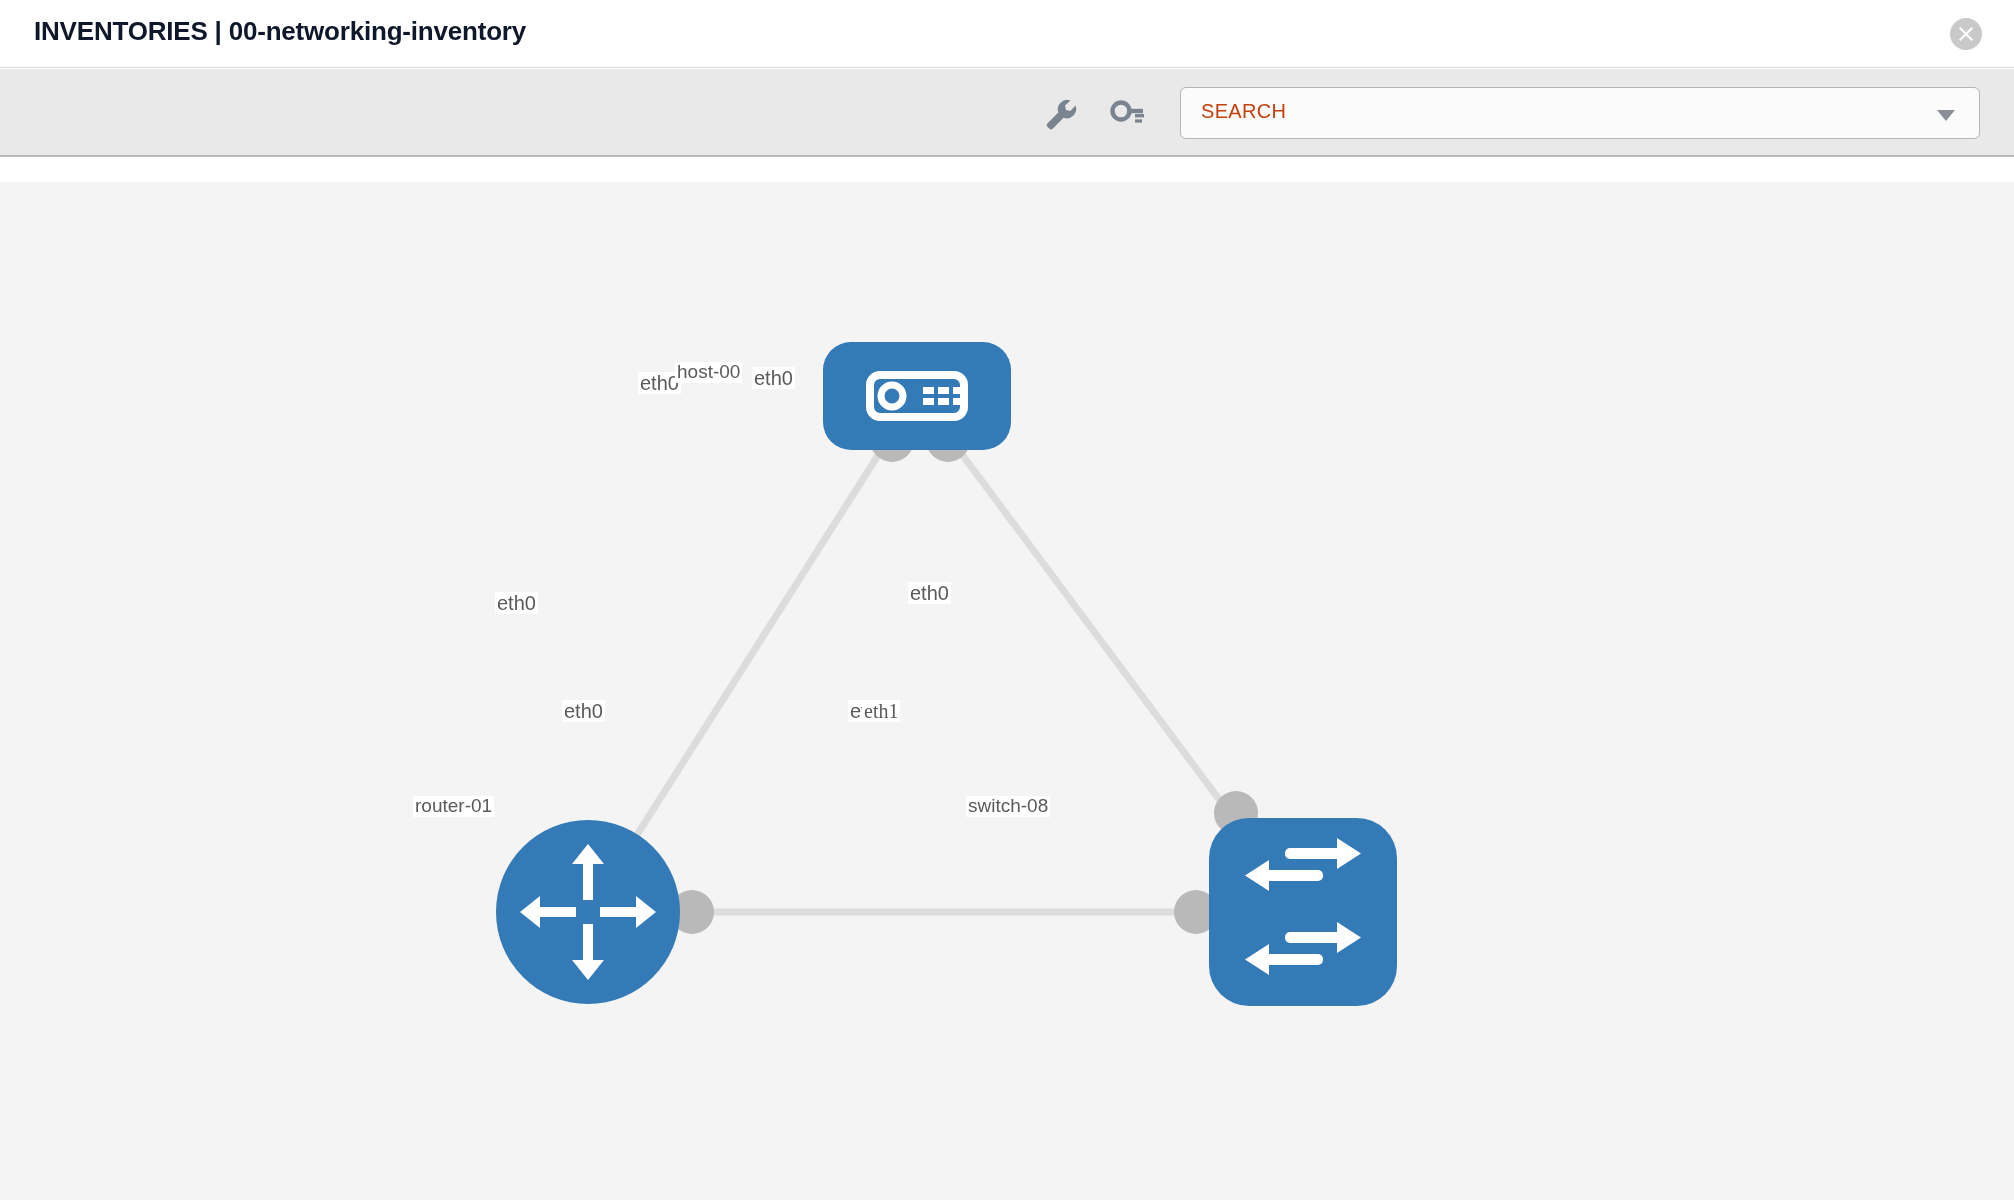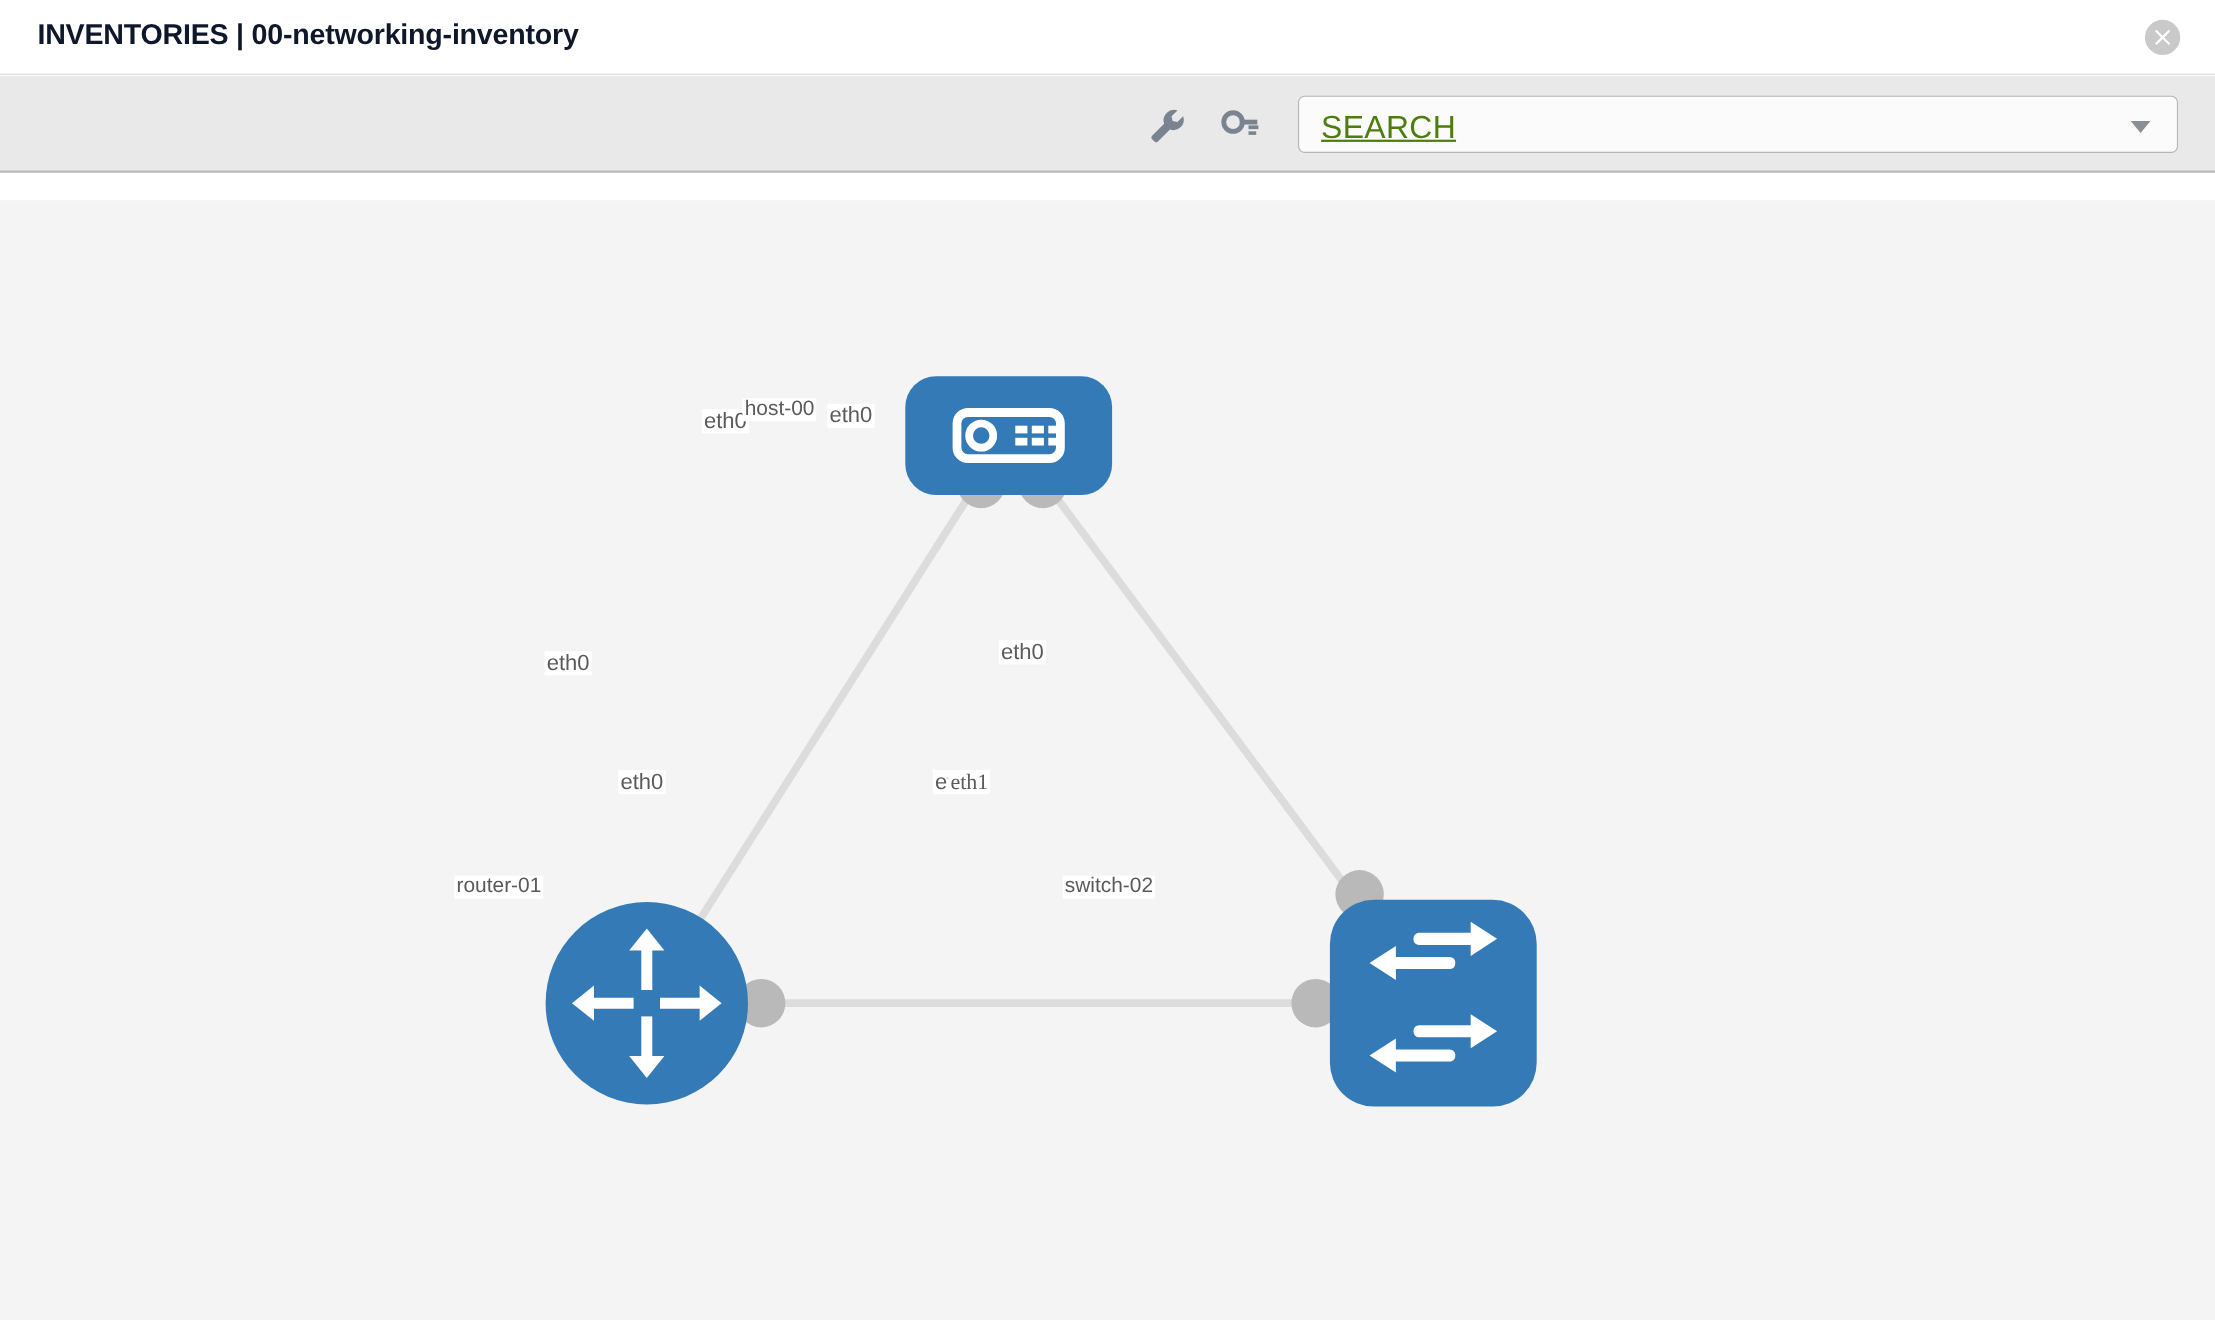--- a/index.html
+++ b/index.html
@@ -78,9 +78,8 @@
   }
   .search-label {
     position: absolute; left: 20px; top: 12px;
-    font-size: 29px; color: #4d7c0f;
+    font-size: 20px; color: #c2410c;
     letter-spacing: 0.3px;
-    text-decoration: underline;
   }
 
   

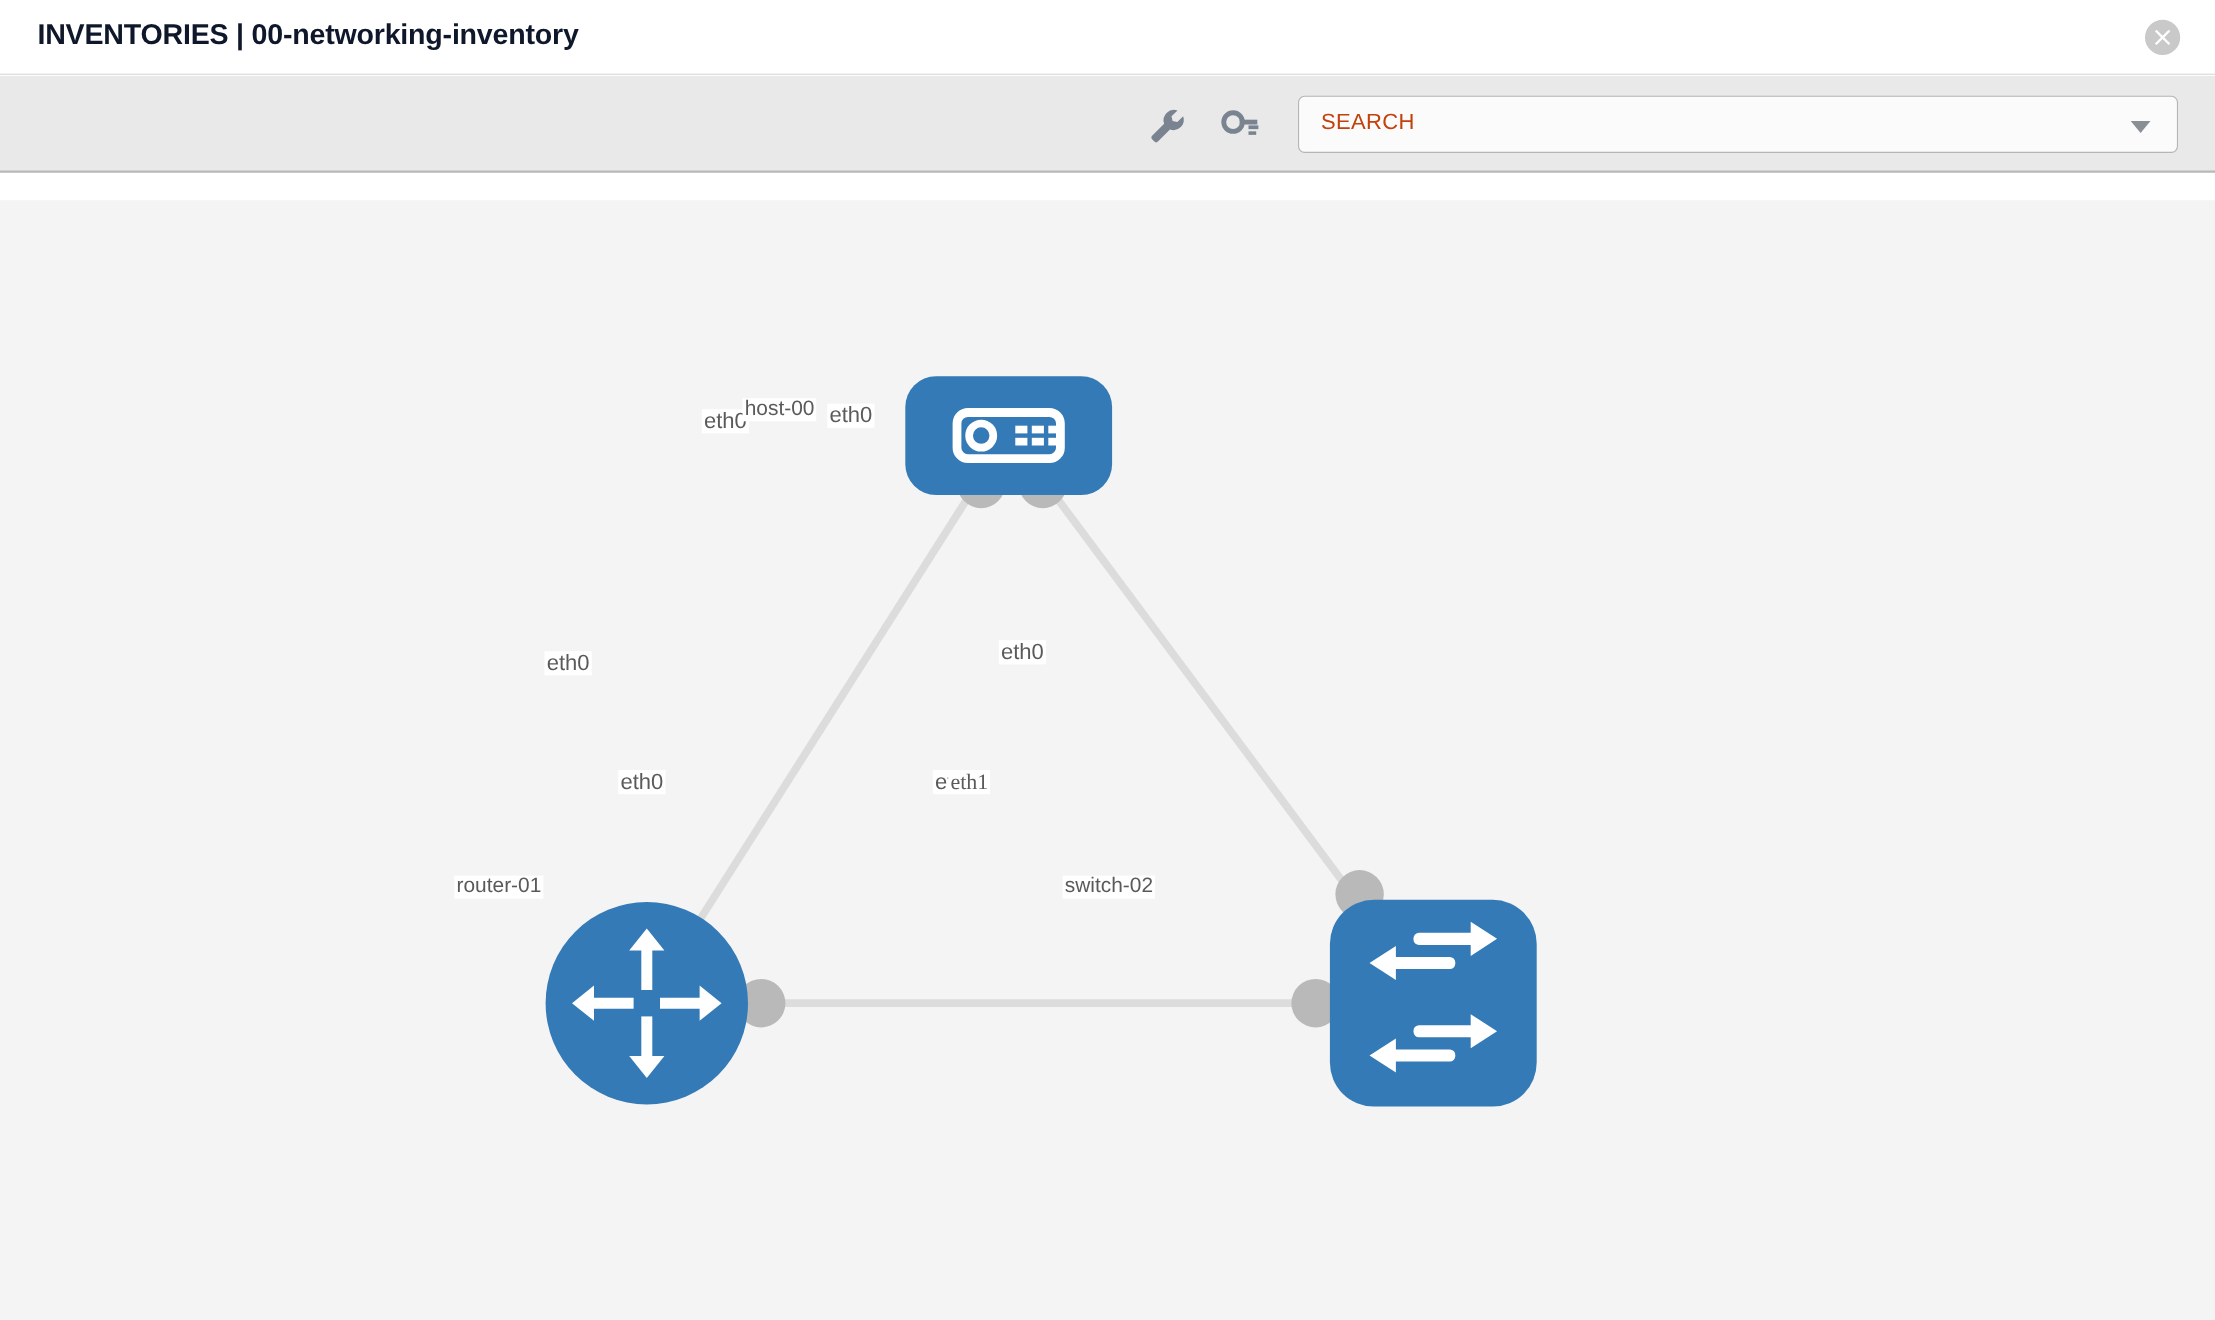--- a/index.html
+++ b/index.html
@@ -225,7 +225,7 @@
 
     <div class="node-label" style="left:675px; top:180px;">host-00</div>
     <div class="node-label" style="left:413px; top:614px;">router-01</div>
-    <div class="node-label" style="left:966px; top:614px;">switch-02</div>
+    <div class="node-label" style="left:966px; top:614px;">switch-08</div>
 
   </div>
 </div>

